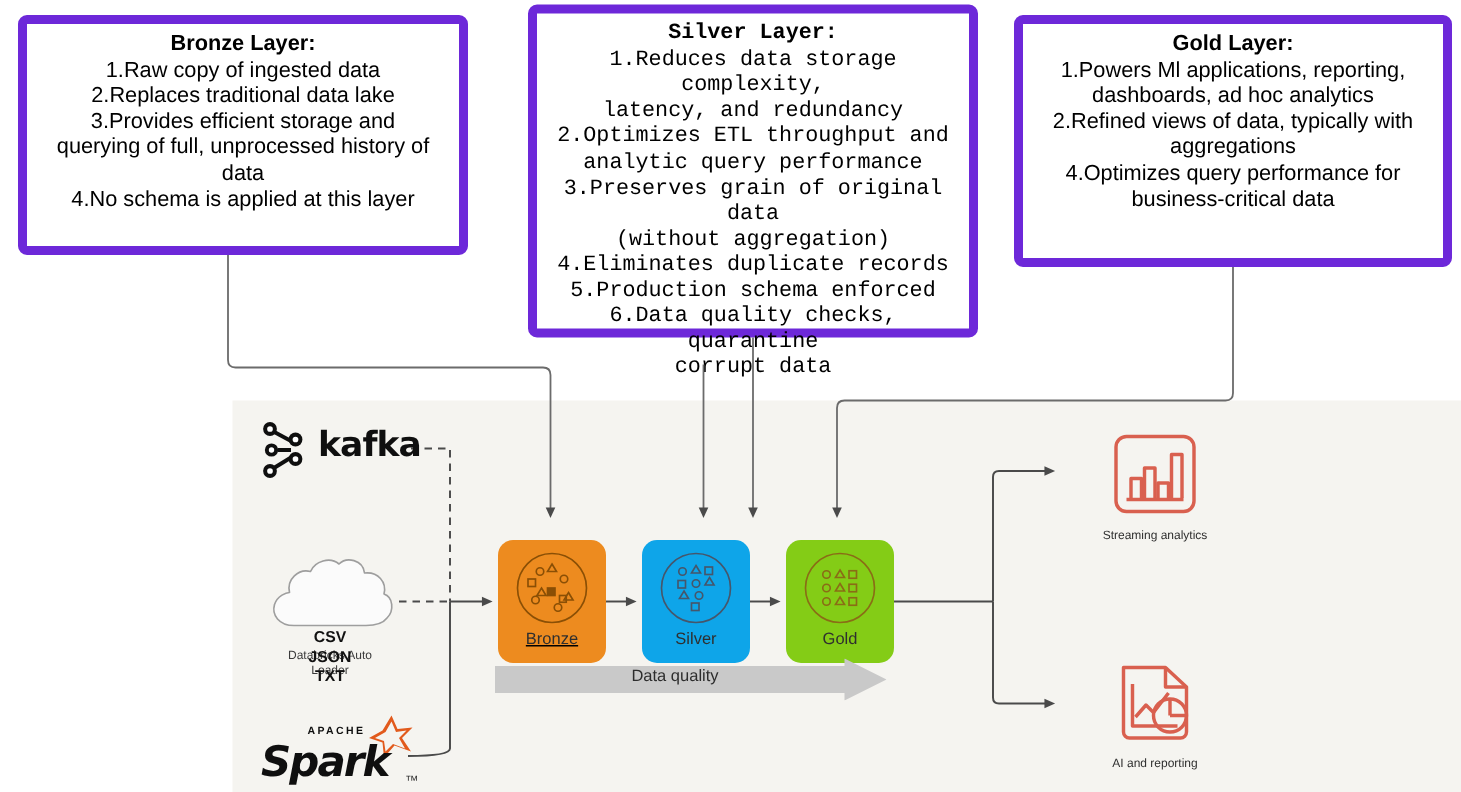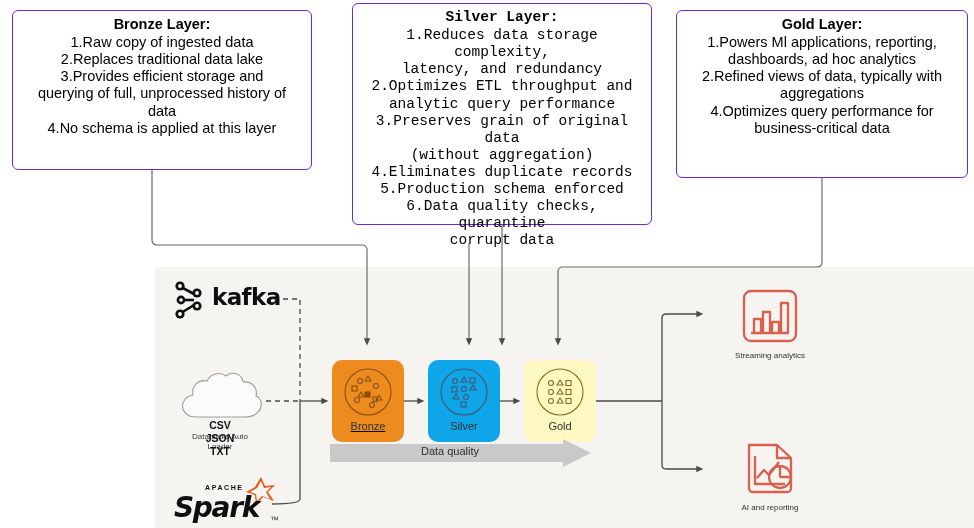--- a/index.html
+++ b/index.html
@@ -9,7 +9,7 @@
 
   
   .layerbox{position:absolute;box-sizing:border-box;background:#ffffff;
-            border:1px solid #6d28d9;border-radius:6px;
+            border:6px solid #6d28d9;border-radius:6px;
             text-align:center;color:#000;line-height:1.18;}
   .layerbox .ttl{font-weight:bold;display:block;margin-bottom:1px;}
   .layerbox .li{display:block;}

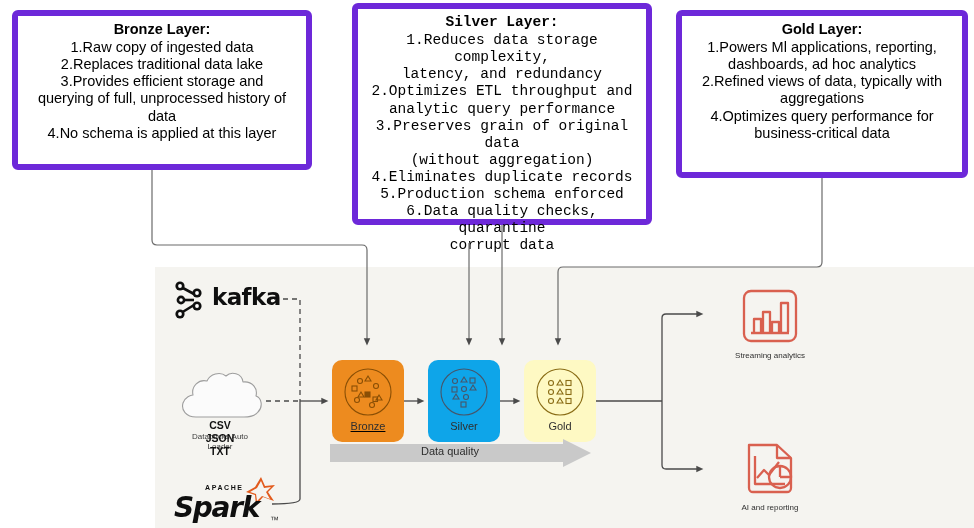--- a/index.html
+++ b/index.html
@@ -34,7 +34,7 @@
   .medal .lbl{font-size:11px;margin-top:3px;color:#2f2f2f;}
   #medal-bronze{left:332px;top:360px;background:#ed8b1f;text-decoration:underline;}
   #medal-silver{left:428px;top:360px;background:#0ea5e9;}
-  #medal-gold{left:524px;top:360px;background:#fef9c3;}
+  #medal-gold{left:524px;top:360px;background:#84cc16;}
 
   
   #cloud{position:absolute;left:176px;top:367px;width:88px;height:62px;}

